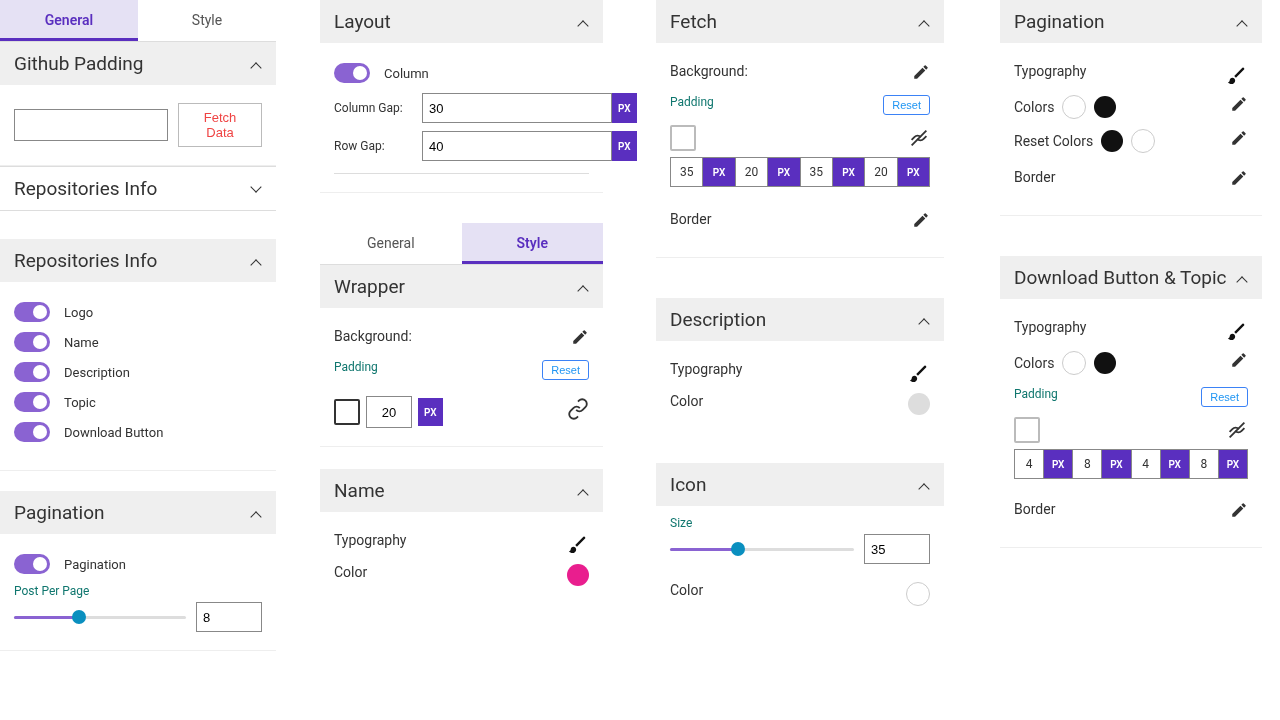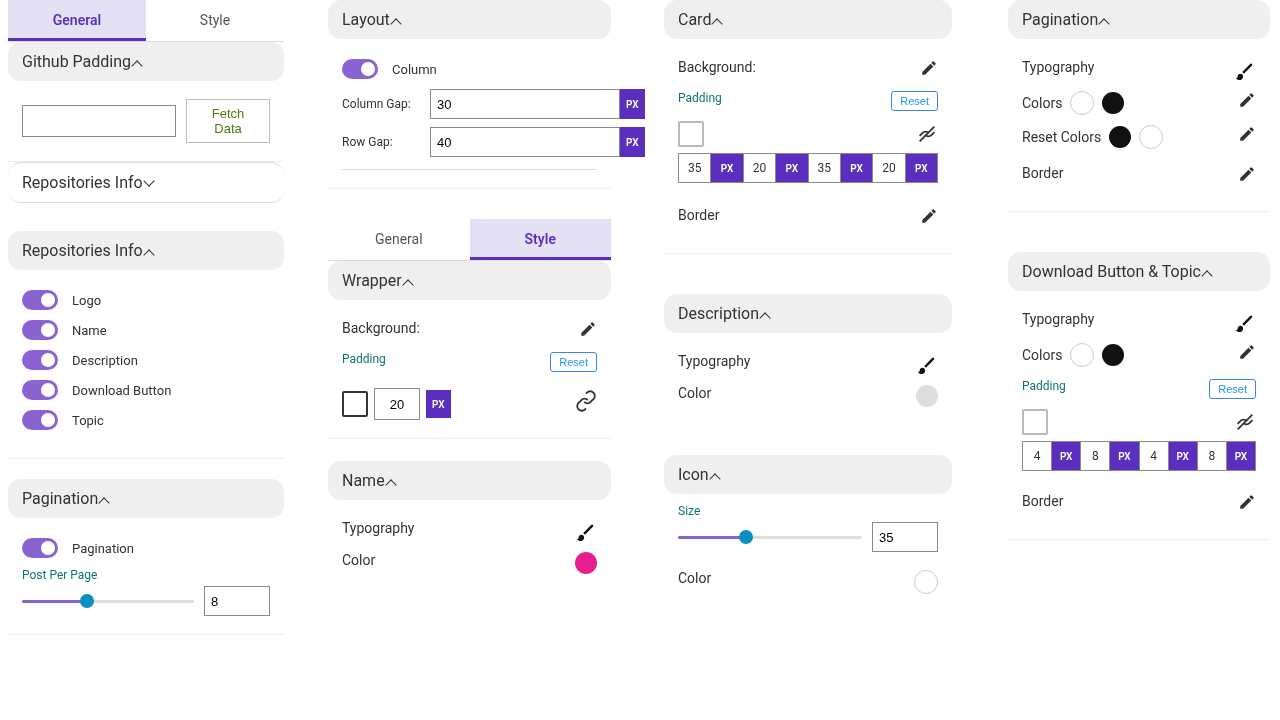--- a/index.html
+++ b/index.html
@@ -16,7 +16,6 @@
   .col {
     position: absolute;
     top: 0;
-    padding-left: 8px;
   }
   .col1 { left: 0;    width: 276px; }
   .col2 { left: 320px; width: 283px; }

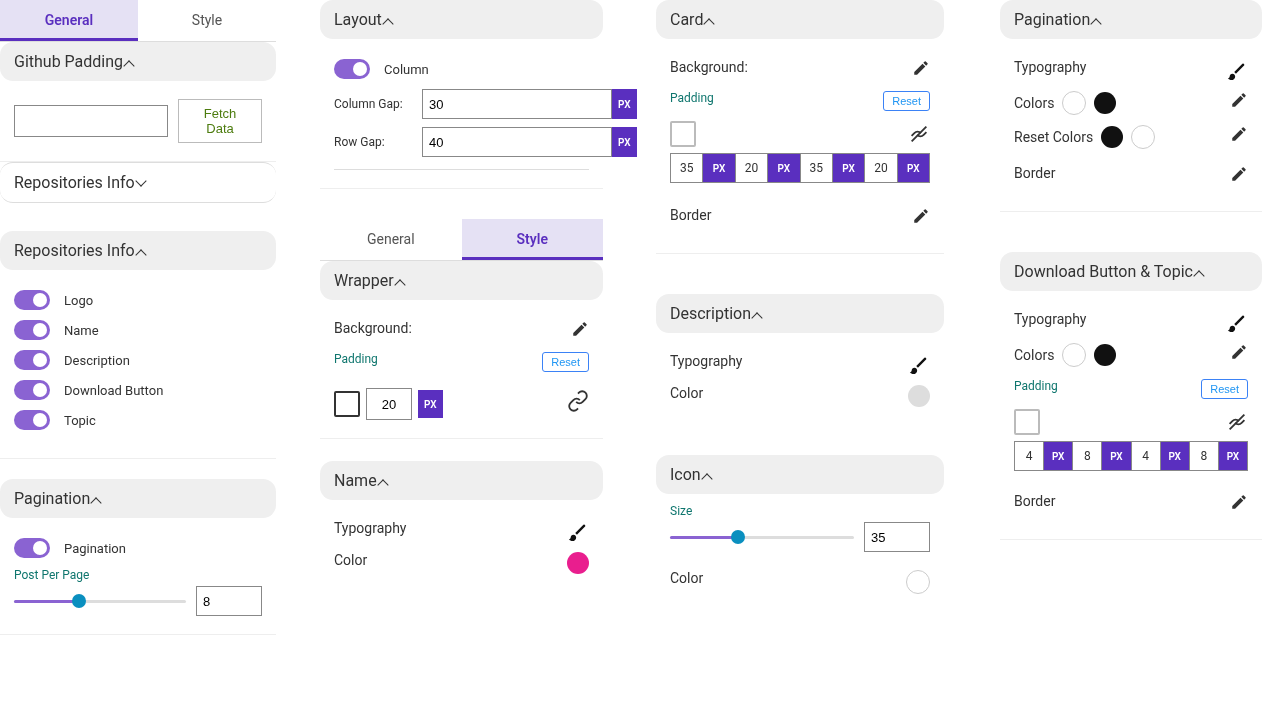--- a/index.html
+++ b/index.html
@@ -48,12 +48,11 @@
   .acc-head {
     background: #efefef;
     padding: 10px 14px;
-    font-size: 16px;
+    font-size: 19px;
     display: flex;
-    justify-content: flex-start;
+    justify-content: space-between;
     align-items: center;
     cursor: pointer;
-    border-radius: 13px;
   }
   .chev {
     width: 12px; height: 12px;

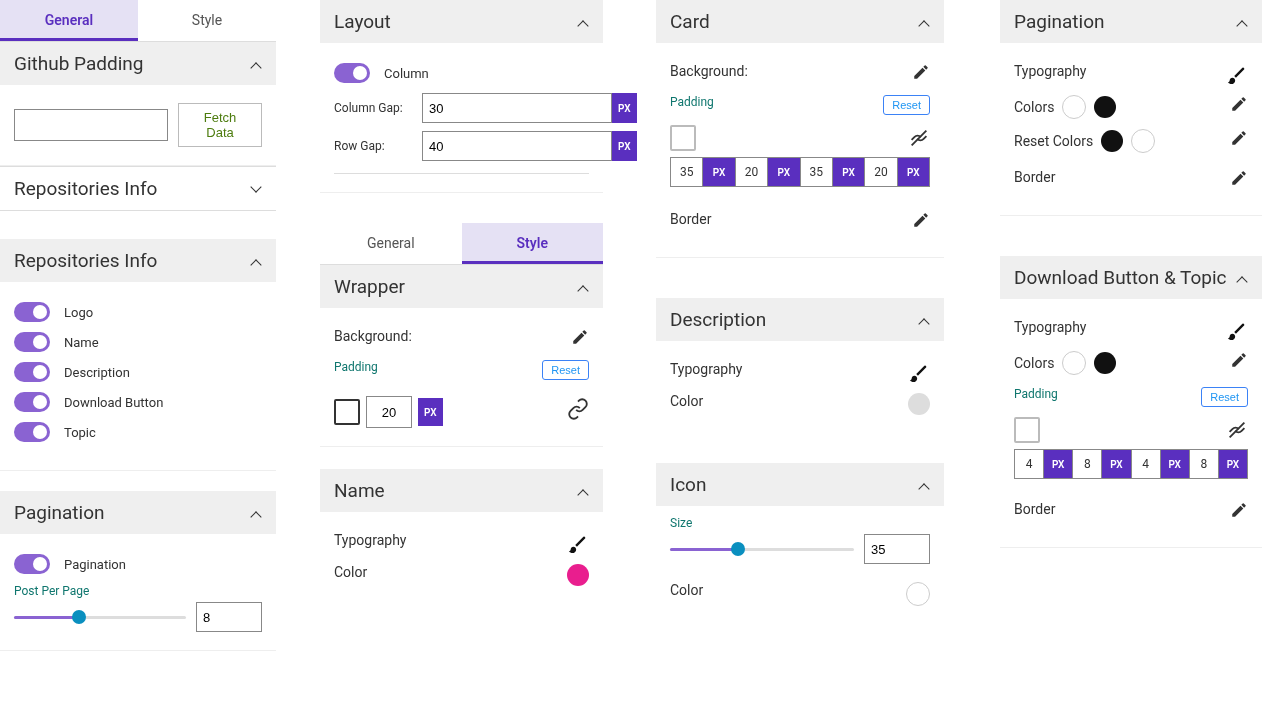--- a/index.html
+++ b/index.html
@@ -308,7 +308,7 @@
 
 <div class="col col3">
   <div class="acc-head">
-    <span>Card</span>
+    <span>Fetch</span>
     <span class="chev up"></span>
   </div>
   <div class="acc-body">

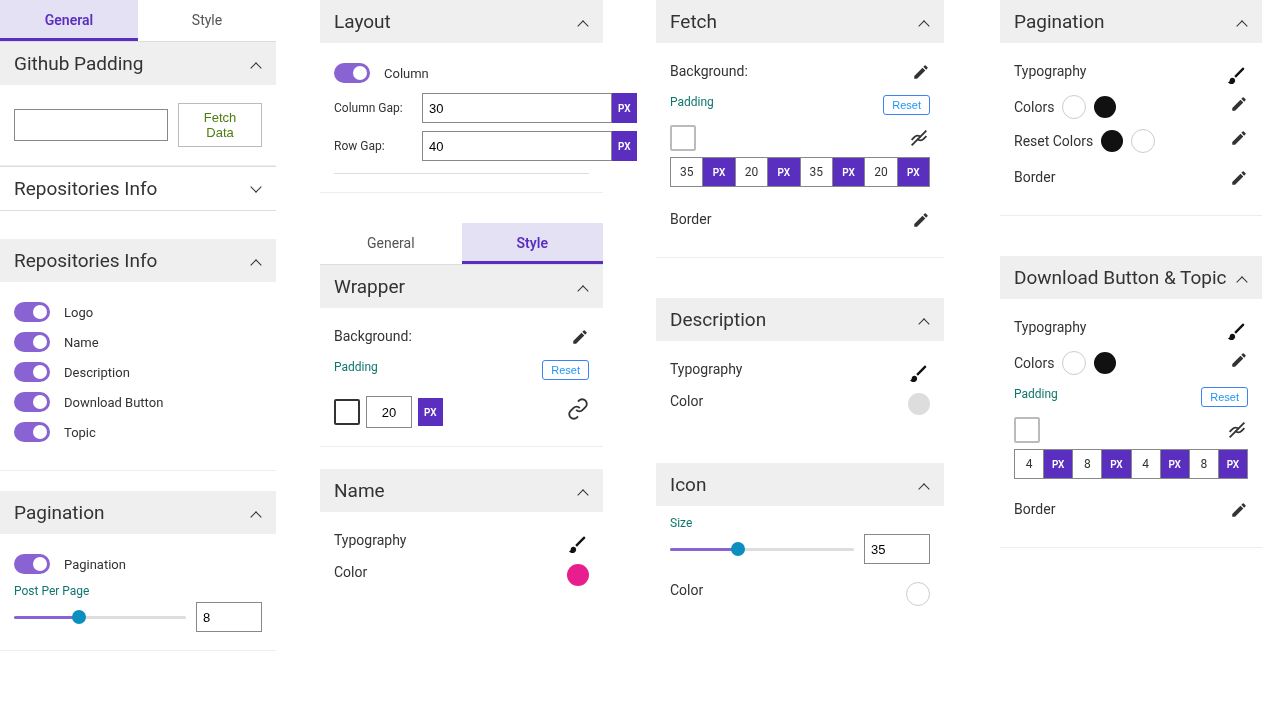--- a/index.html
+++ b/index.html
@@ -85,7 +85,7 @@
   .fetch-btn {
     border:1px solid #bbb;
     background:#fff;
-    color:#4d7c0f;
+    color:#ef4444;
     padding: 6px 12px;
     font-size:13px;
     cursor:pointer;

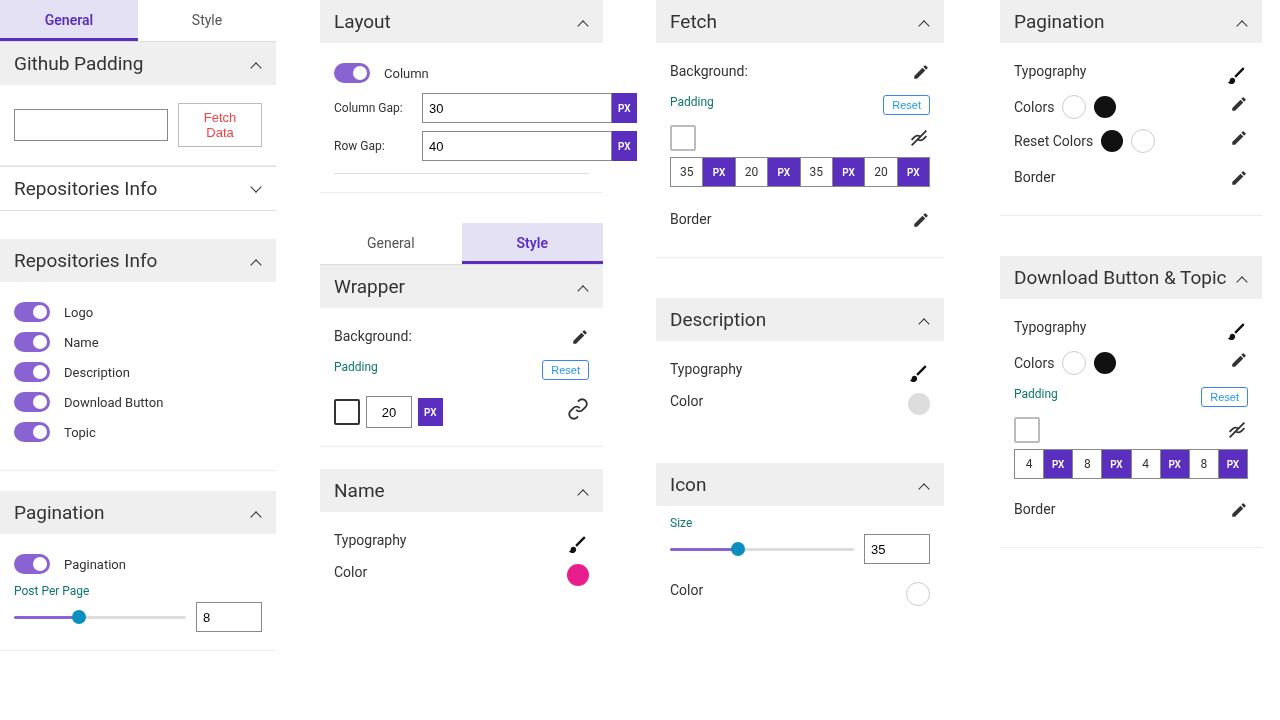--- a/index.html
+++ b/index.html
@@ -194,11 +194,11 @@
       </div>
     <div class="tog-row">
         <div class="tog"></div>
+        <span>Topic</span>
+      </div>
+    <div class="tog-row">
+        <div class="tog"></div>
         <span>Download Button</span>
-      </div>
-    <div class="tog-row">
-        <div class="tog"></div>
-        <span>Topic</span>
       </div>
   </div>
 

